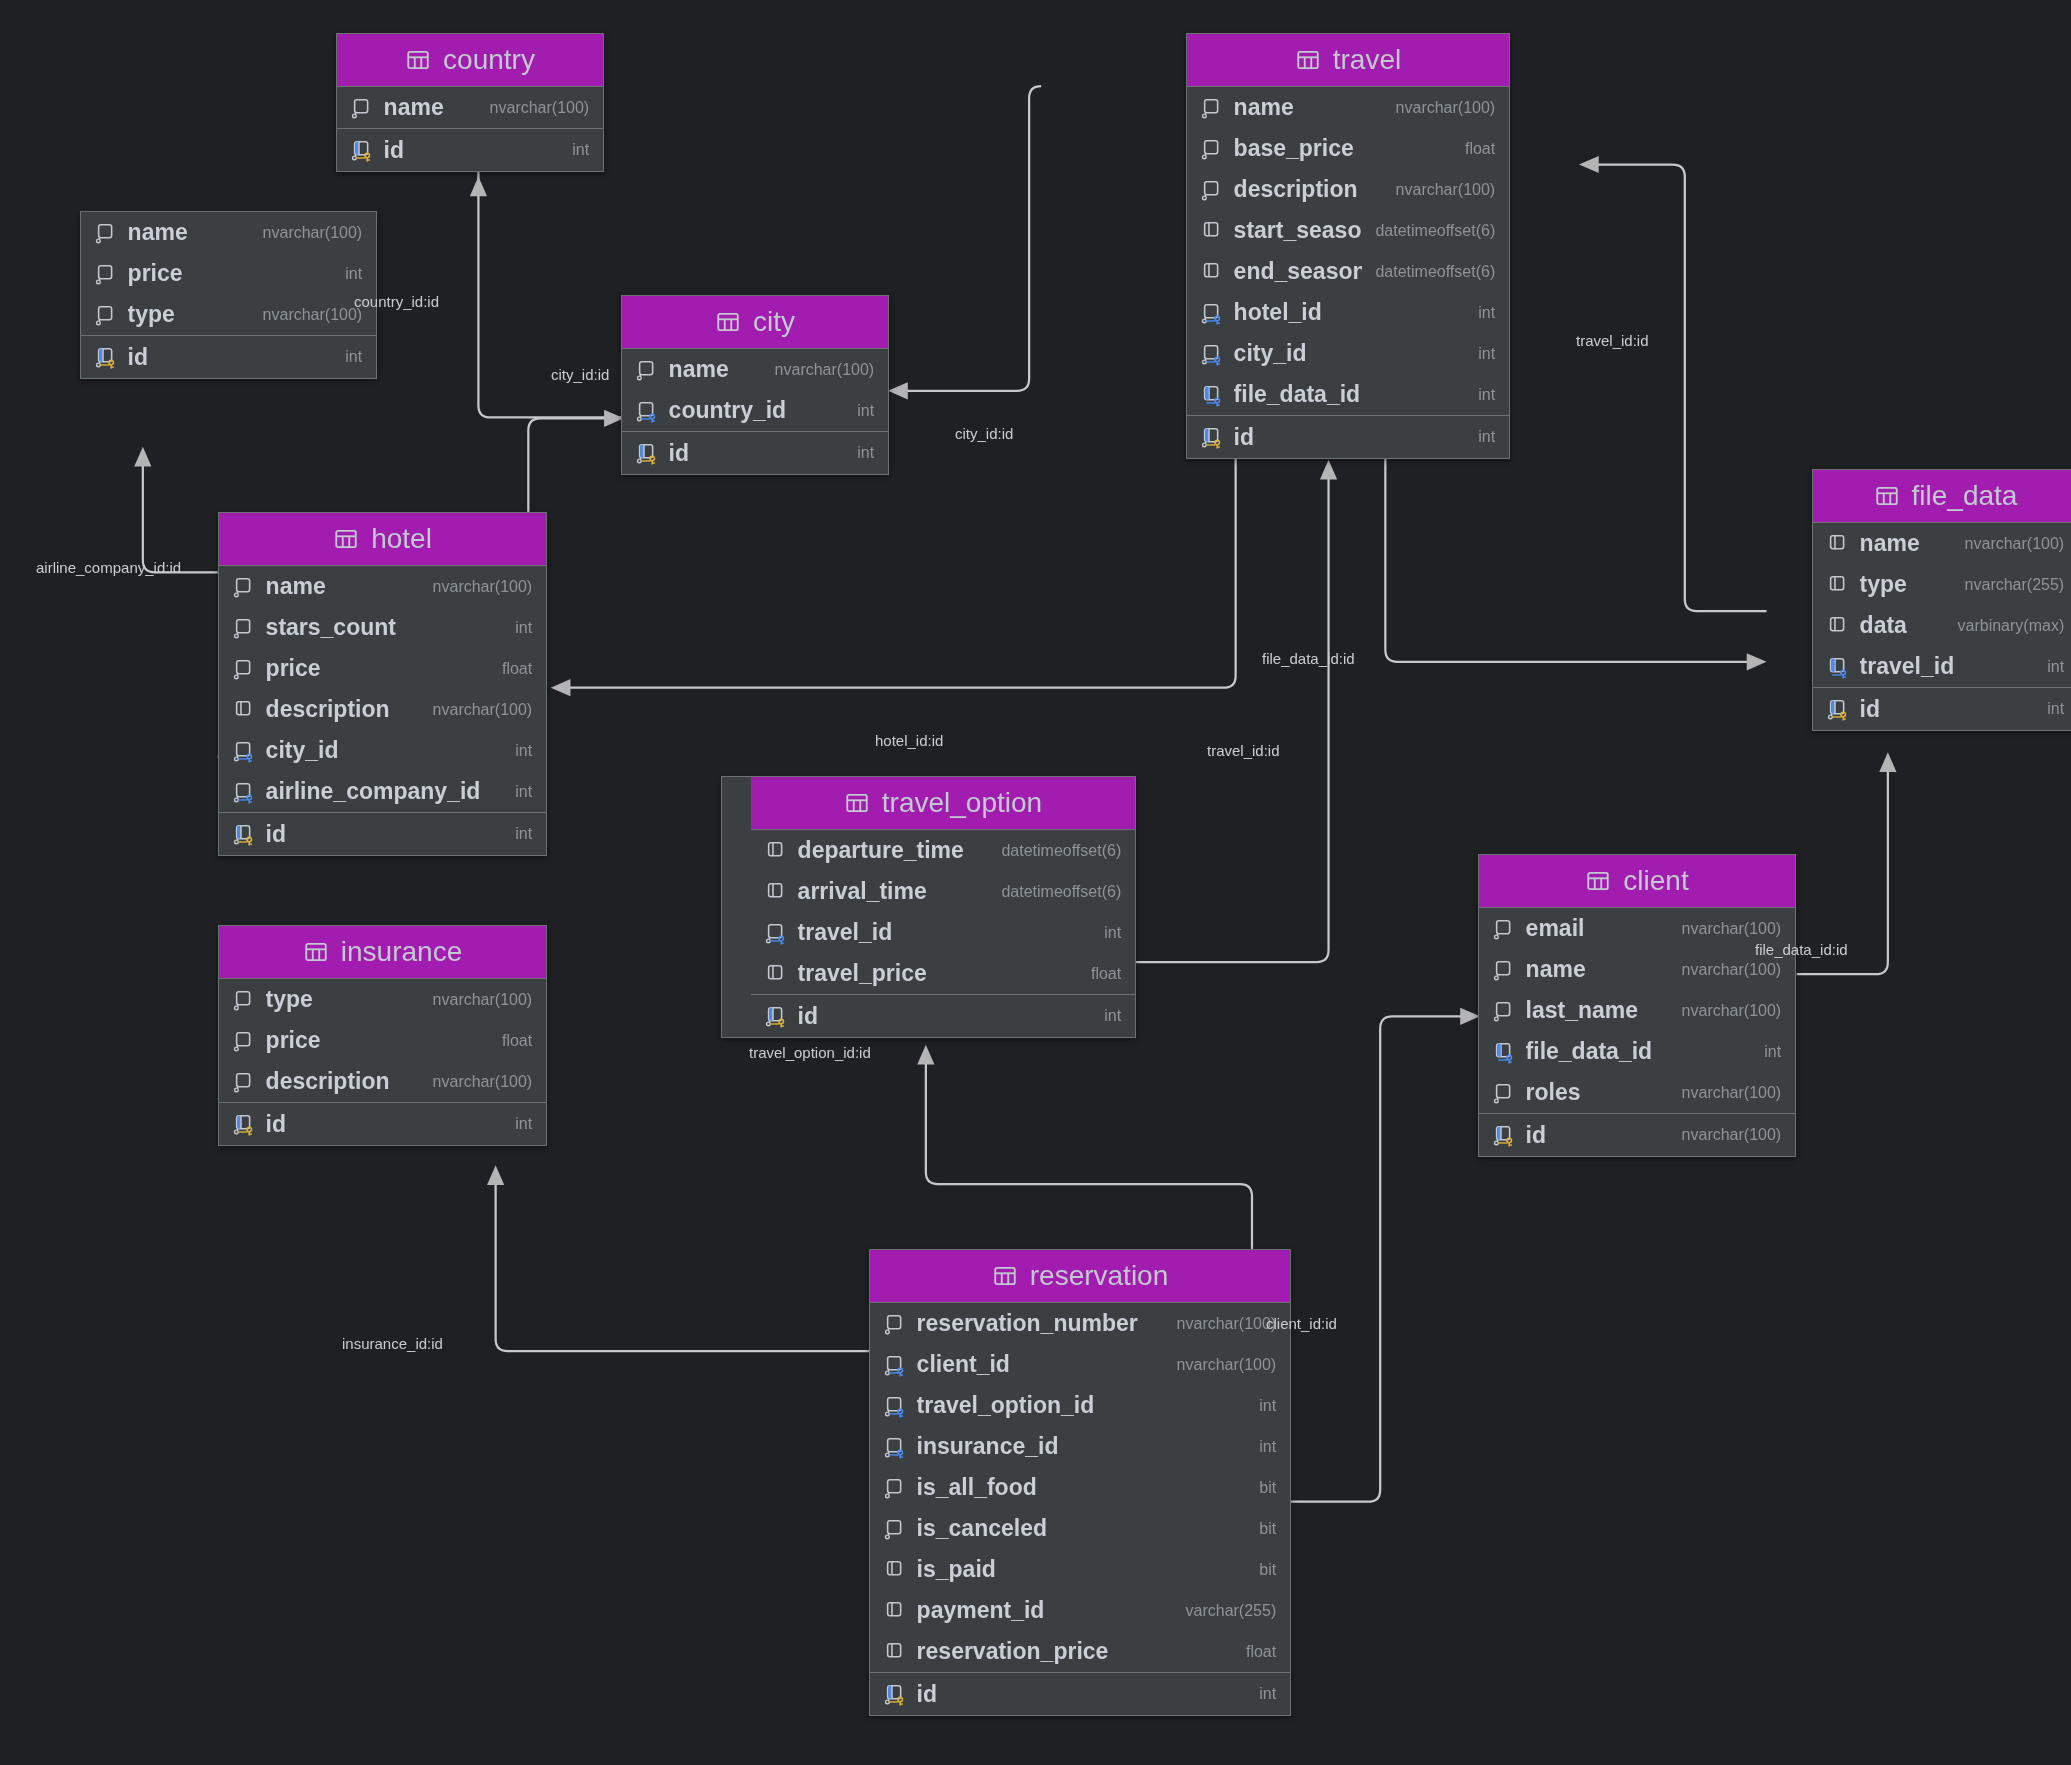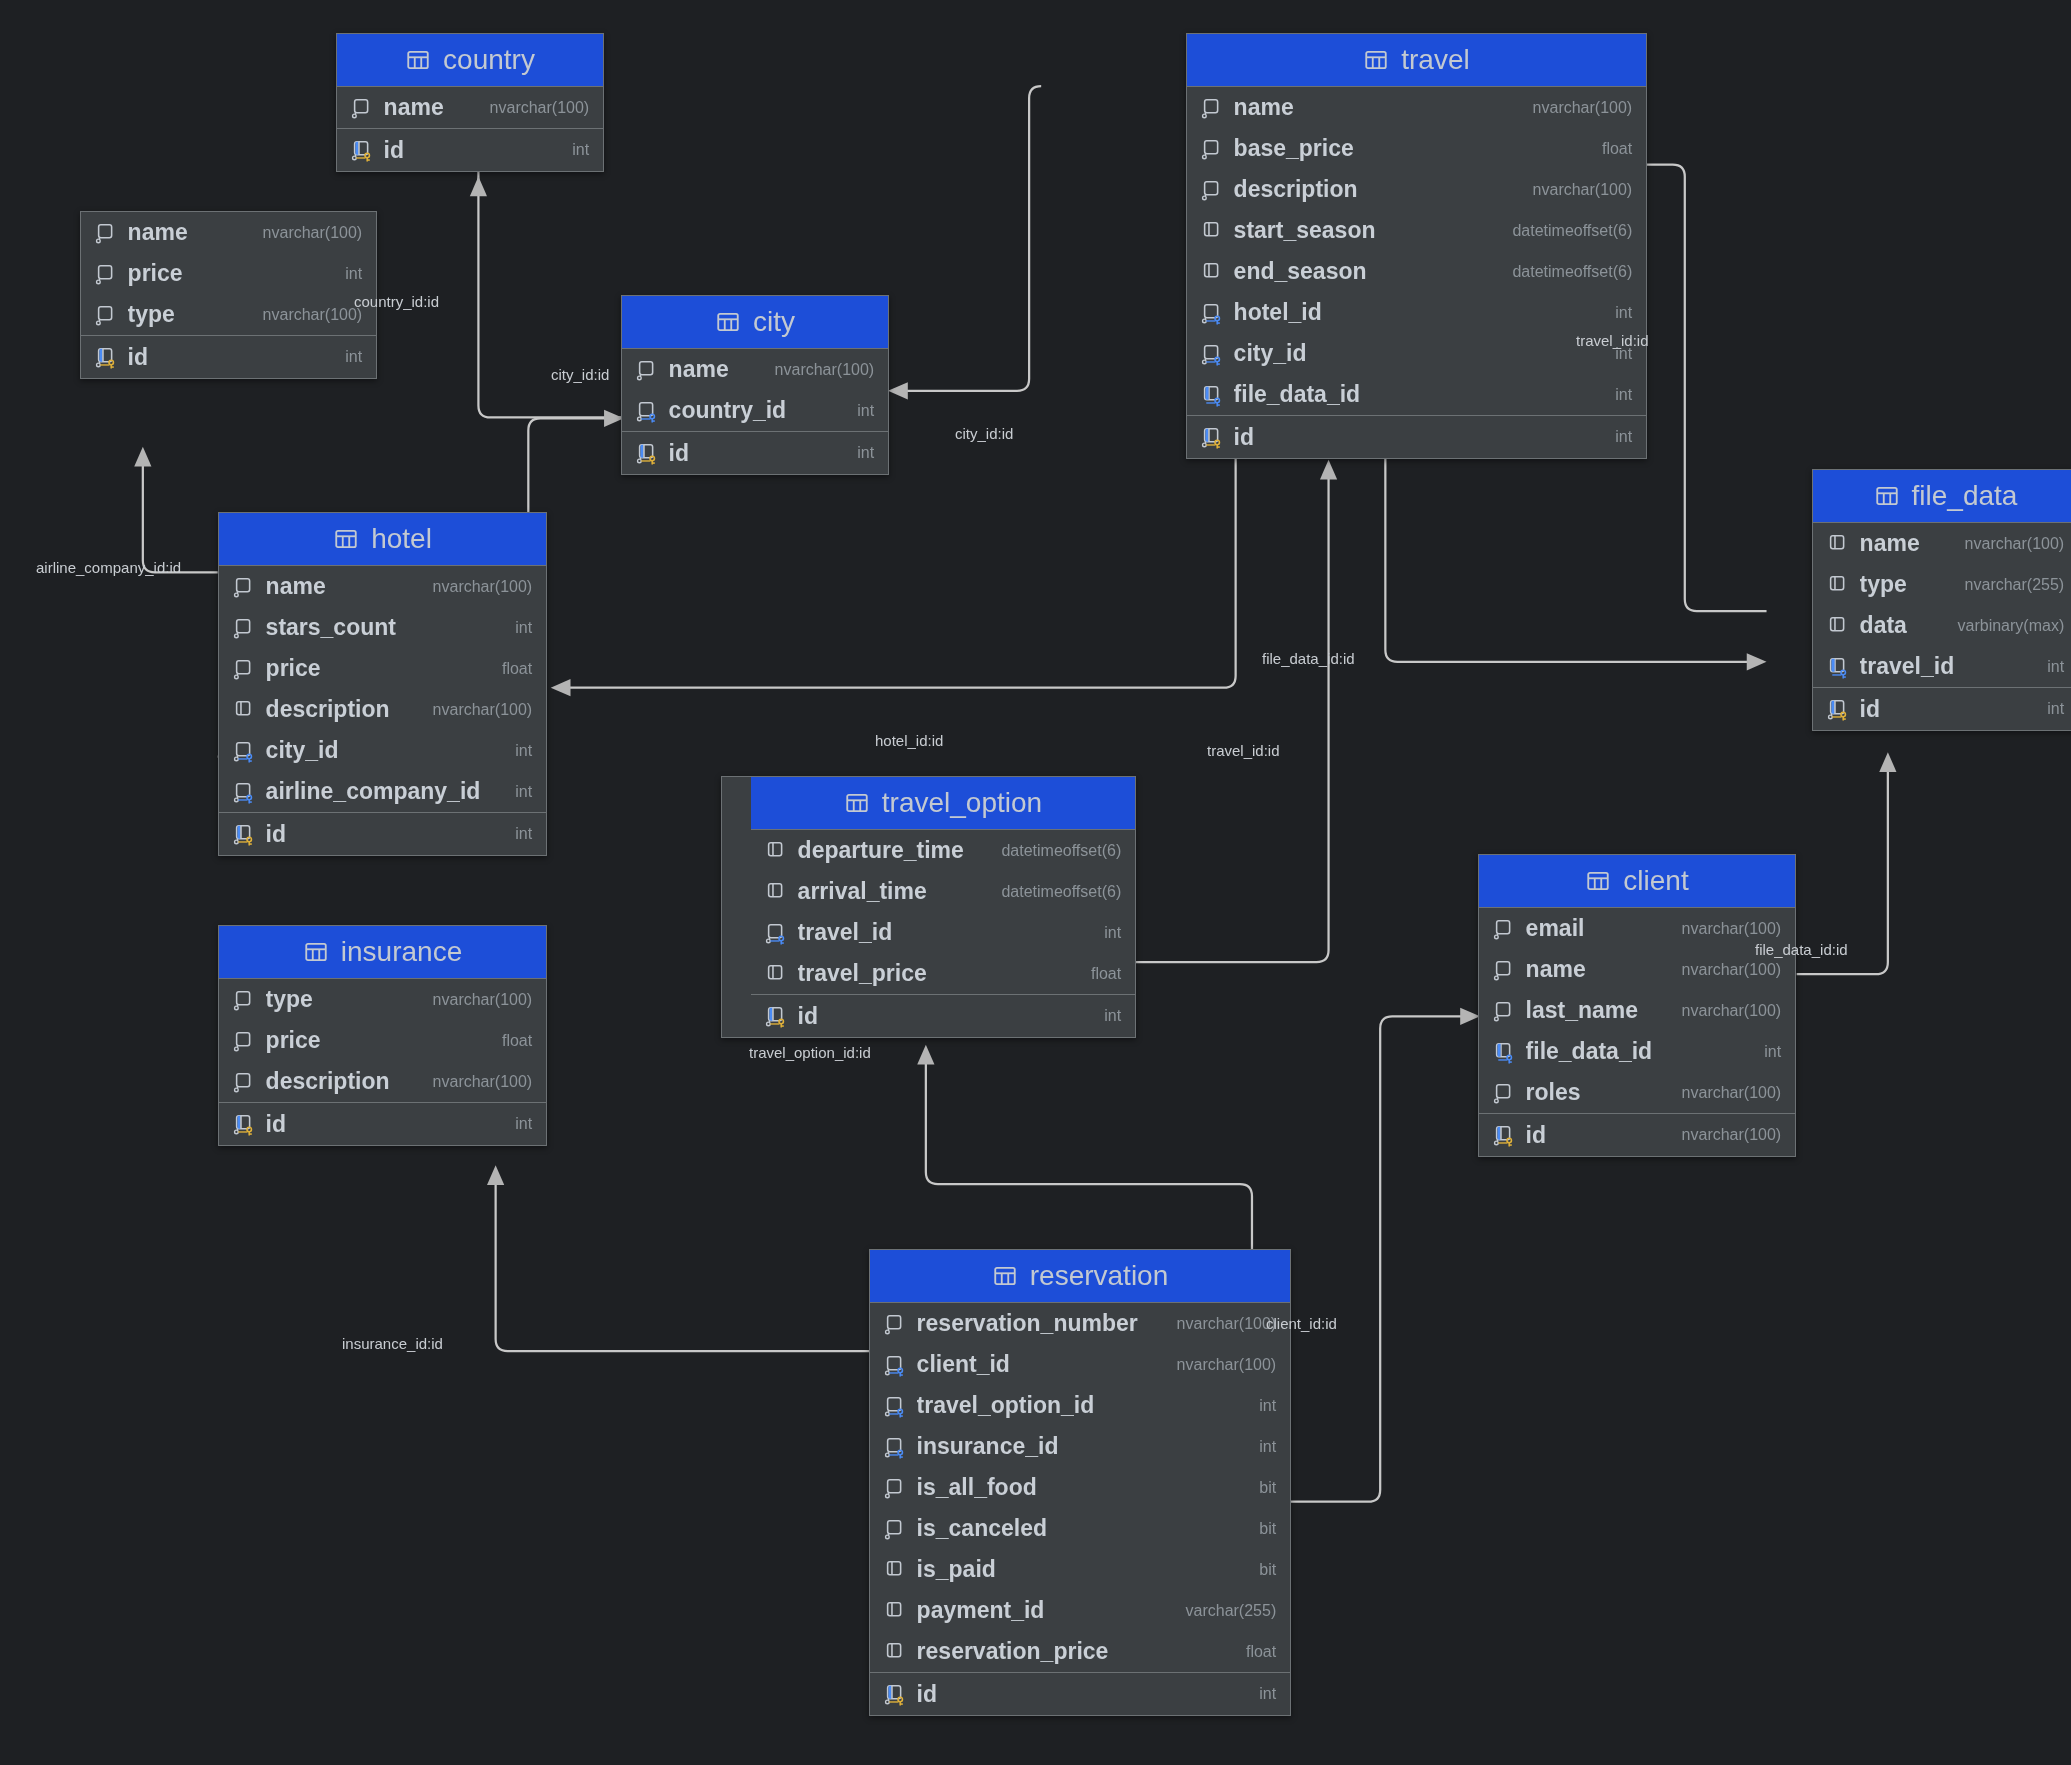--- a/index.html
+++ b/index.html
@@ -39,7 +39,7 @@
   }
   .tbl-head {
     height: 53px;
-    background: #1d4ed8;
+    background: #a21caf;
     border-bottom: 1.3px solid #6c7174;
     display: flex;
     align-items: center;

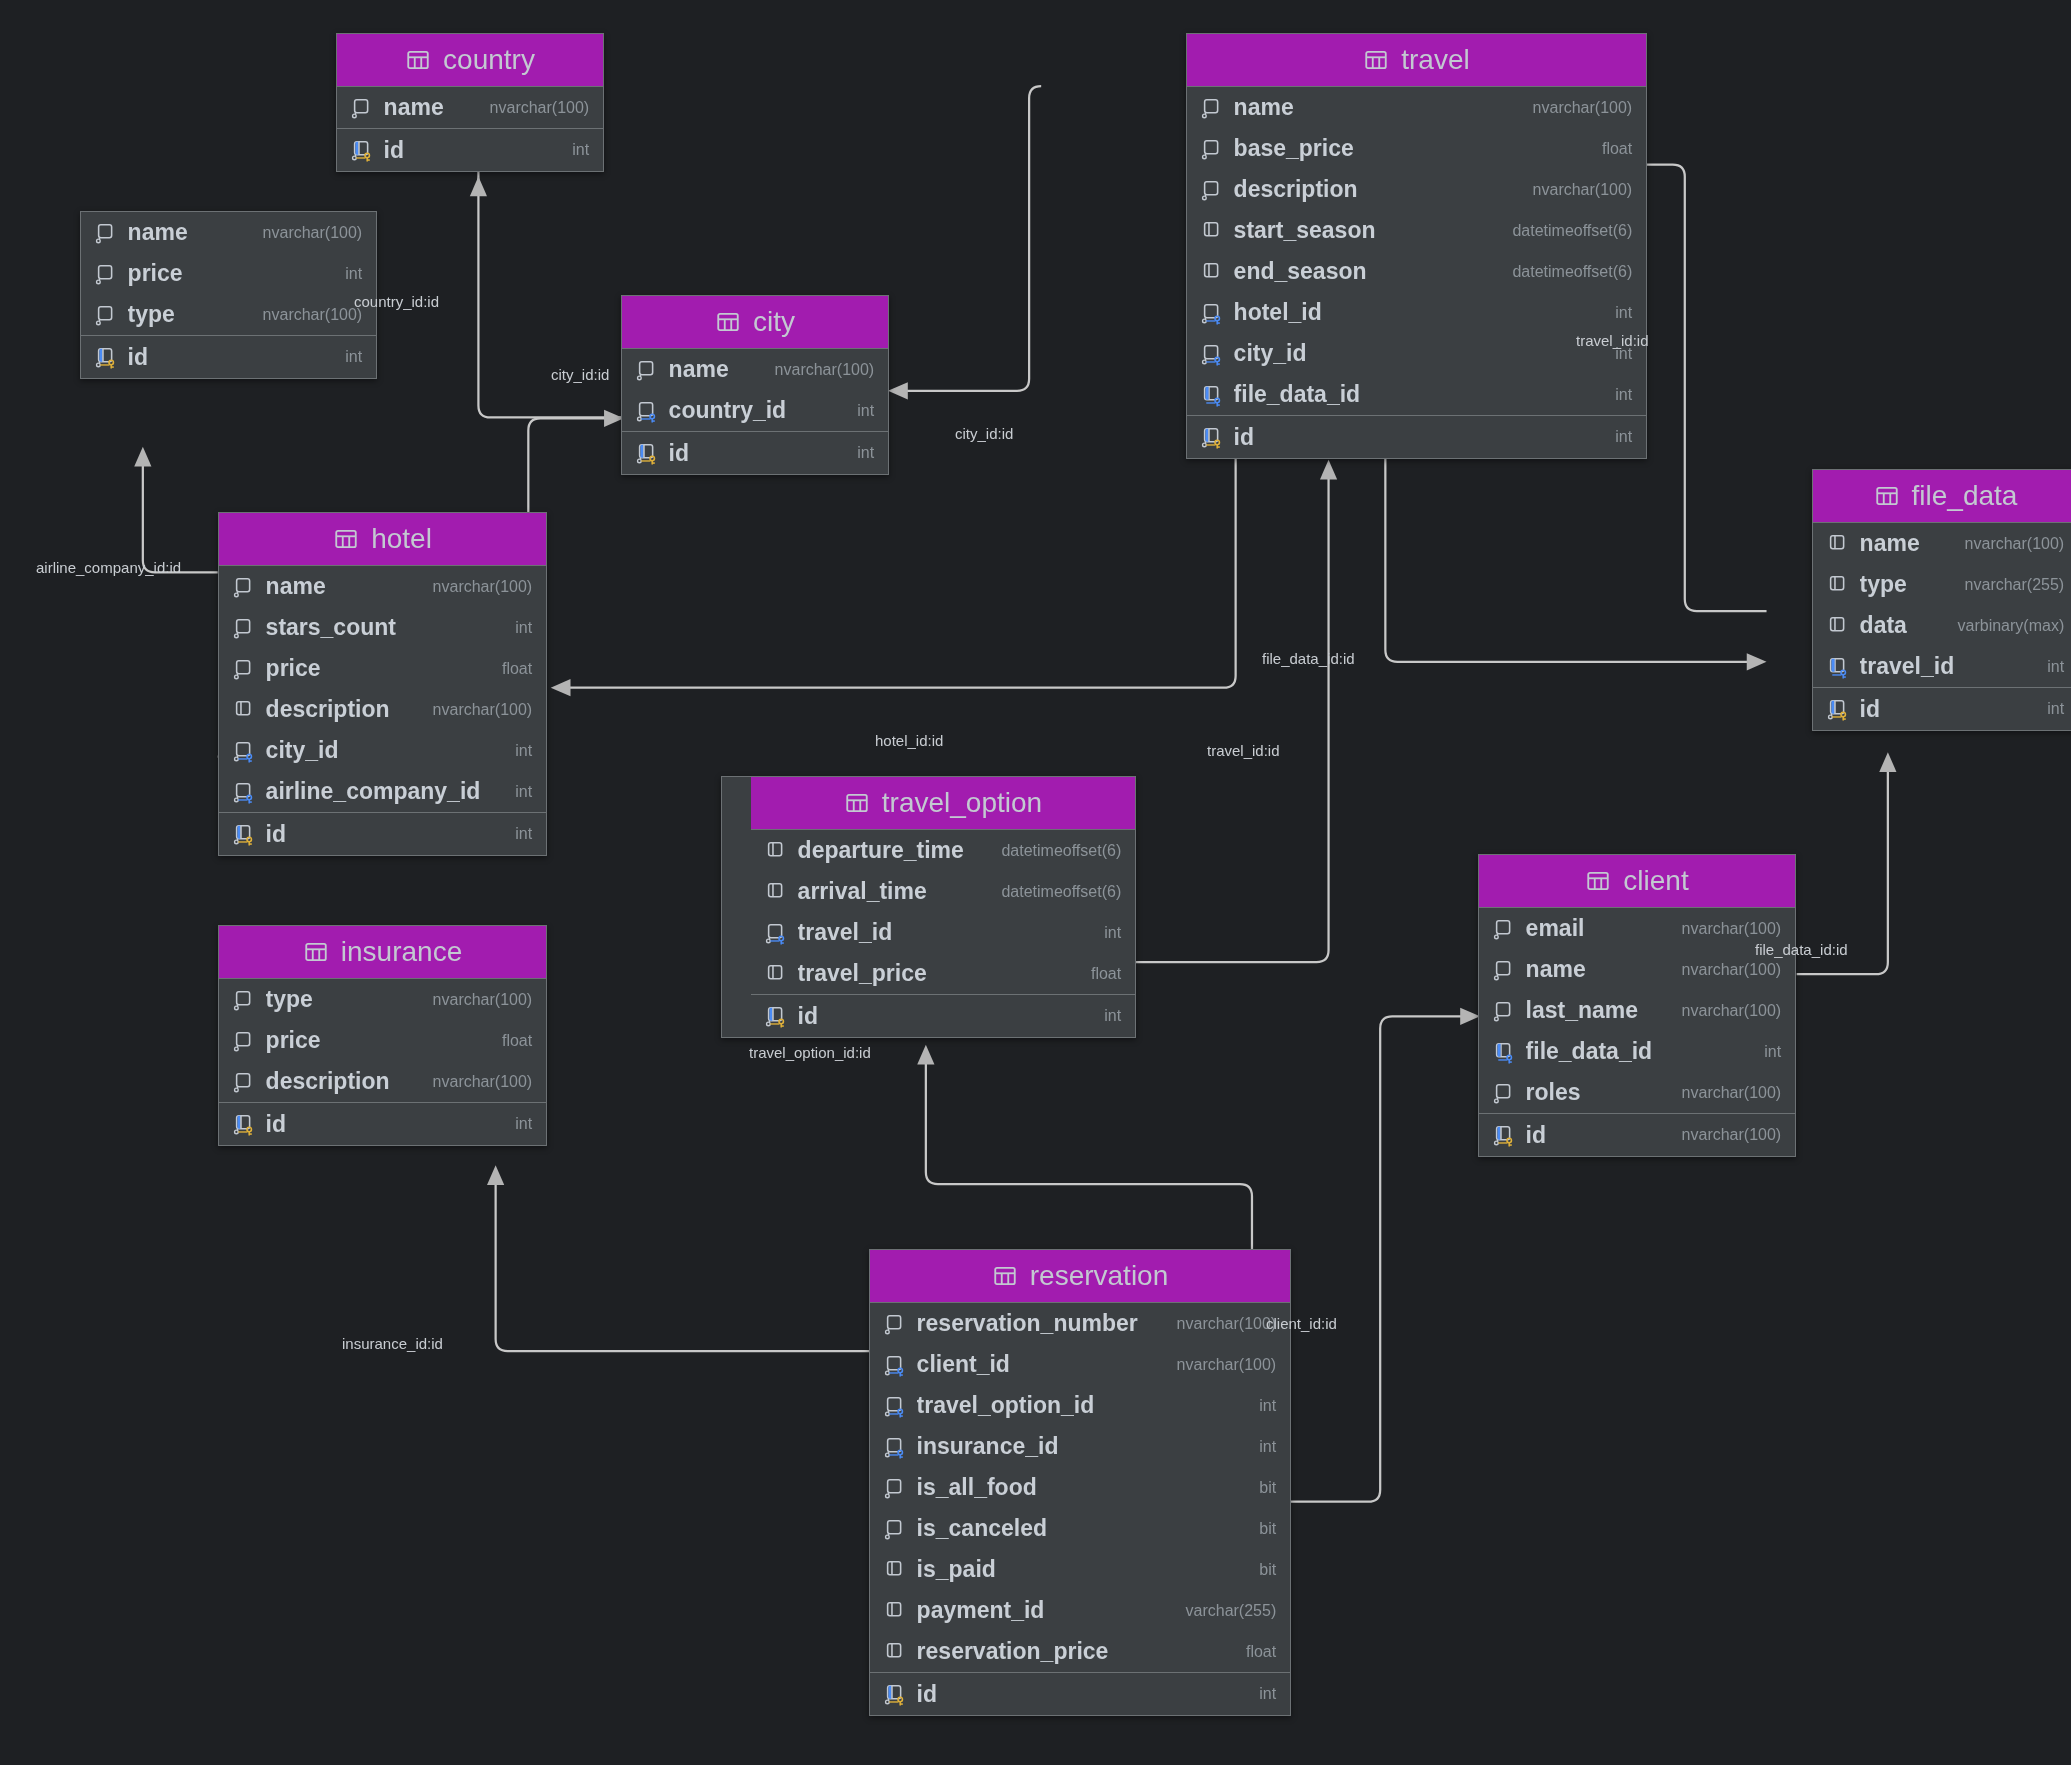--- a/index.html
+++ b/index.html
@@ -297,7 +297,7 @@
         </div>
       </div>
     </div>
-    <div class="tbl" style="left: 1186px; top: 33px; width: 461px;">
+    <div class="tbl" style="left: 1186px; top: 33px; width: 324px;">
       <div class="tbl-head">
         <svg viewBox="0 0 24 24" width="26" height="26">
           <rect x="3" y="4.5" width="18" height="15" rx="1.6" fill="none" stroke="#c3c9d1" stroke-width="1.7"></rect>

